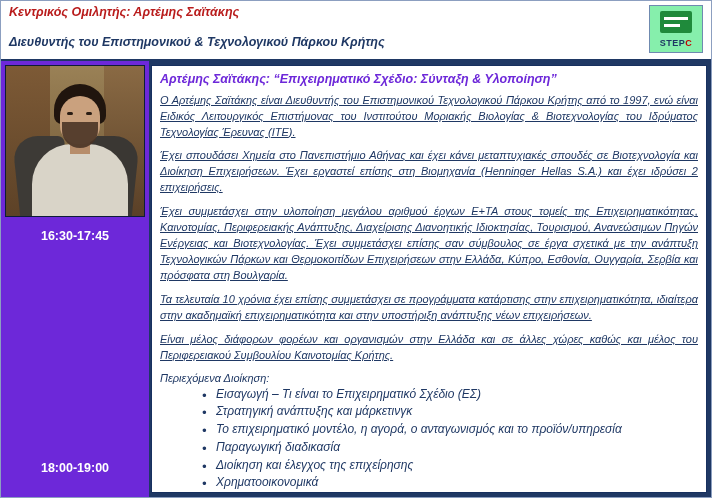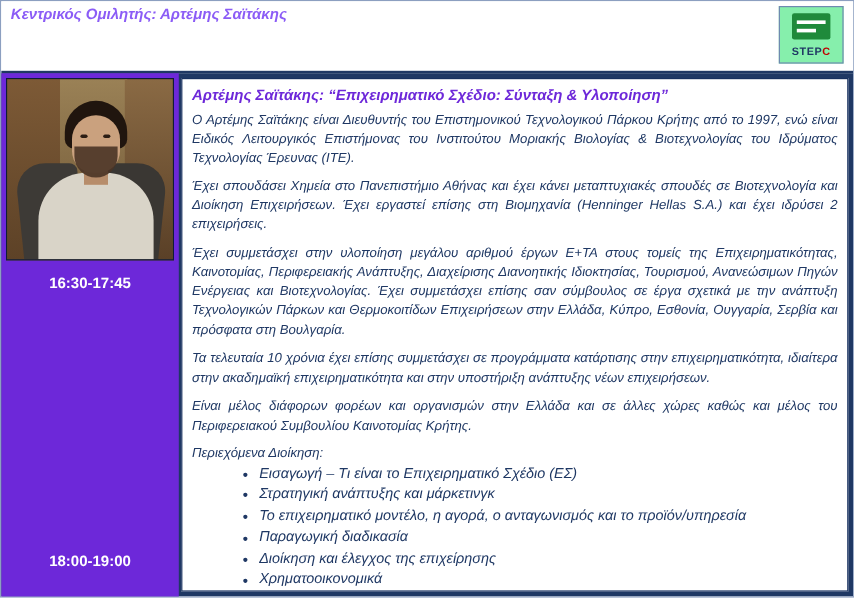--- a/index.html
+++ b/index.html
@@ -37,7 +37,7 @@
     top: 4px;
     font-size: 12.5px;
     font-weight: bold;
-    color: #8b5cf6;
+    color: #b91c1c;
     font-style: italic;
   }
   .header-line2 {

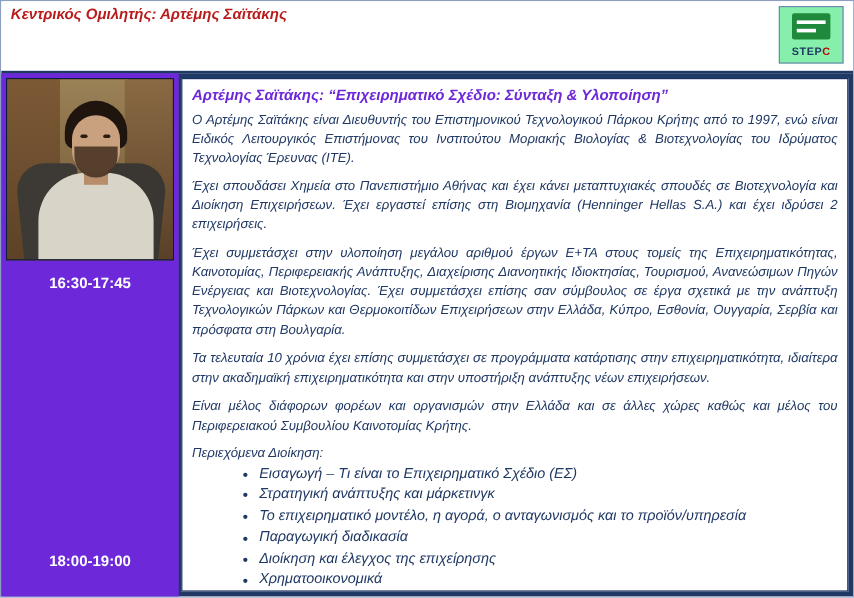--- a/index.html
+++ b/index.html
@@ -261,6 +261,7 @@
 
   <div class="header">
     <div class="header-line1">Κεντρικός Ομιλητής: Αρτέμης Σαϊτάκης</div>
+    <div class="header-line2">Διευθυντής του Επιστημονικού &amp; Τεχνολογικού Πάρκου Κρήτης</div>
     <div class="logo">
       <div class="logo-inner">
         <div class="logo-book"></div>

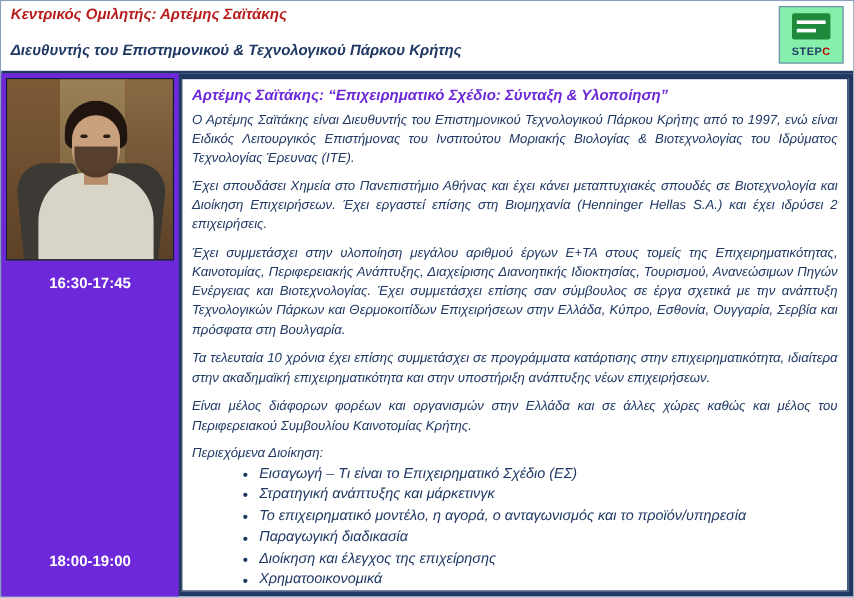--- a/index.html
+++ b/index.html
@@ -225,6 +225,7 @@
     text-align: justify;
     line-height: 1.45;
     margin: 0 0 8px 0;
+    text-decoration: underline;
   }
   .para:last-of-type { margin-bottom: 5px; }
   .contents-label {

